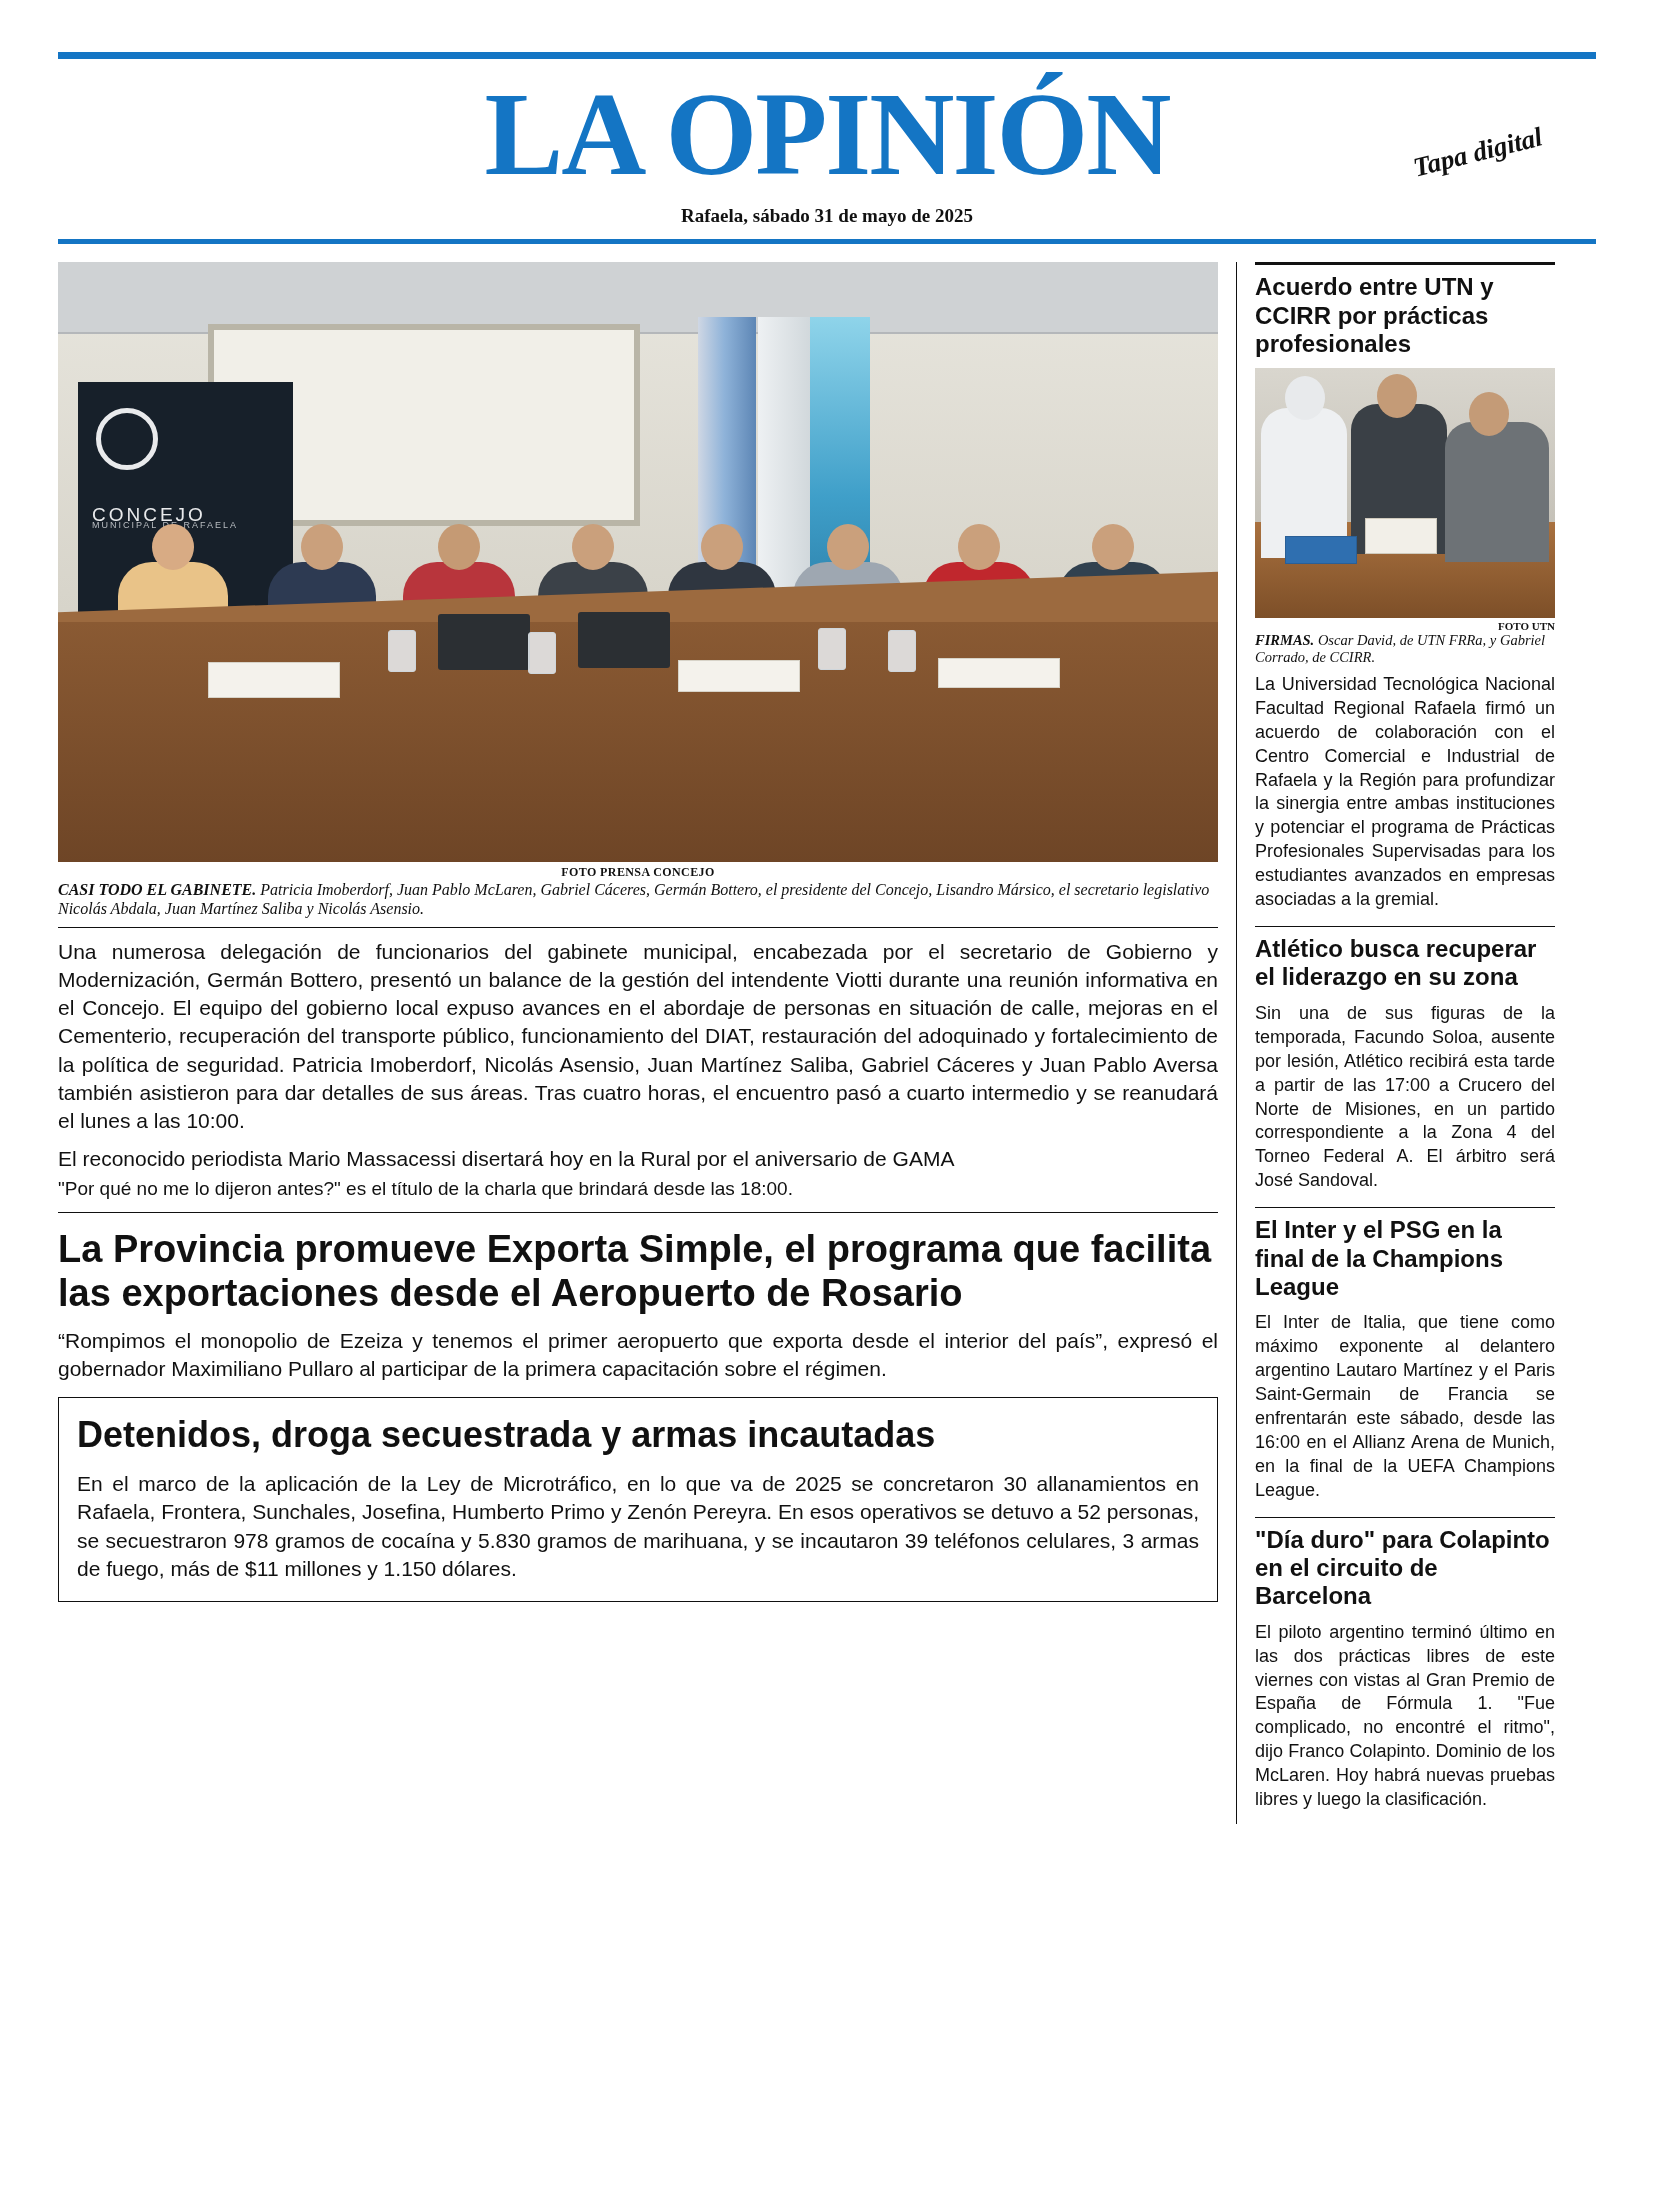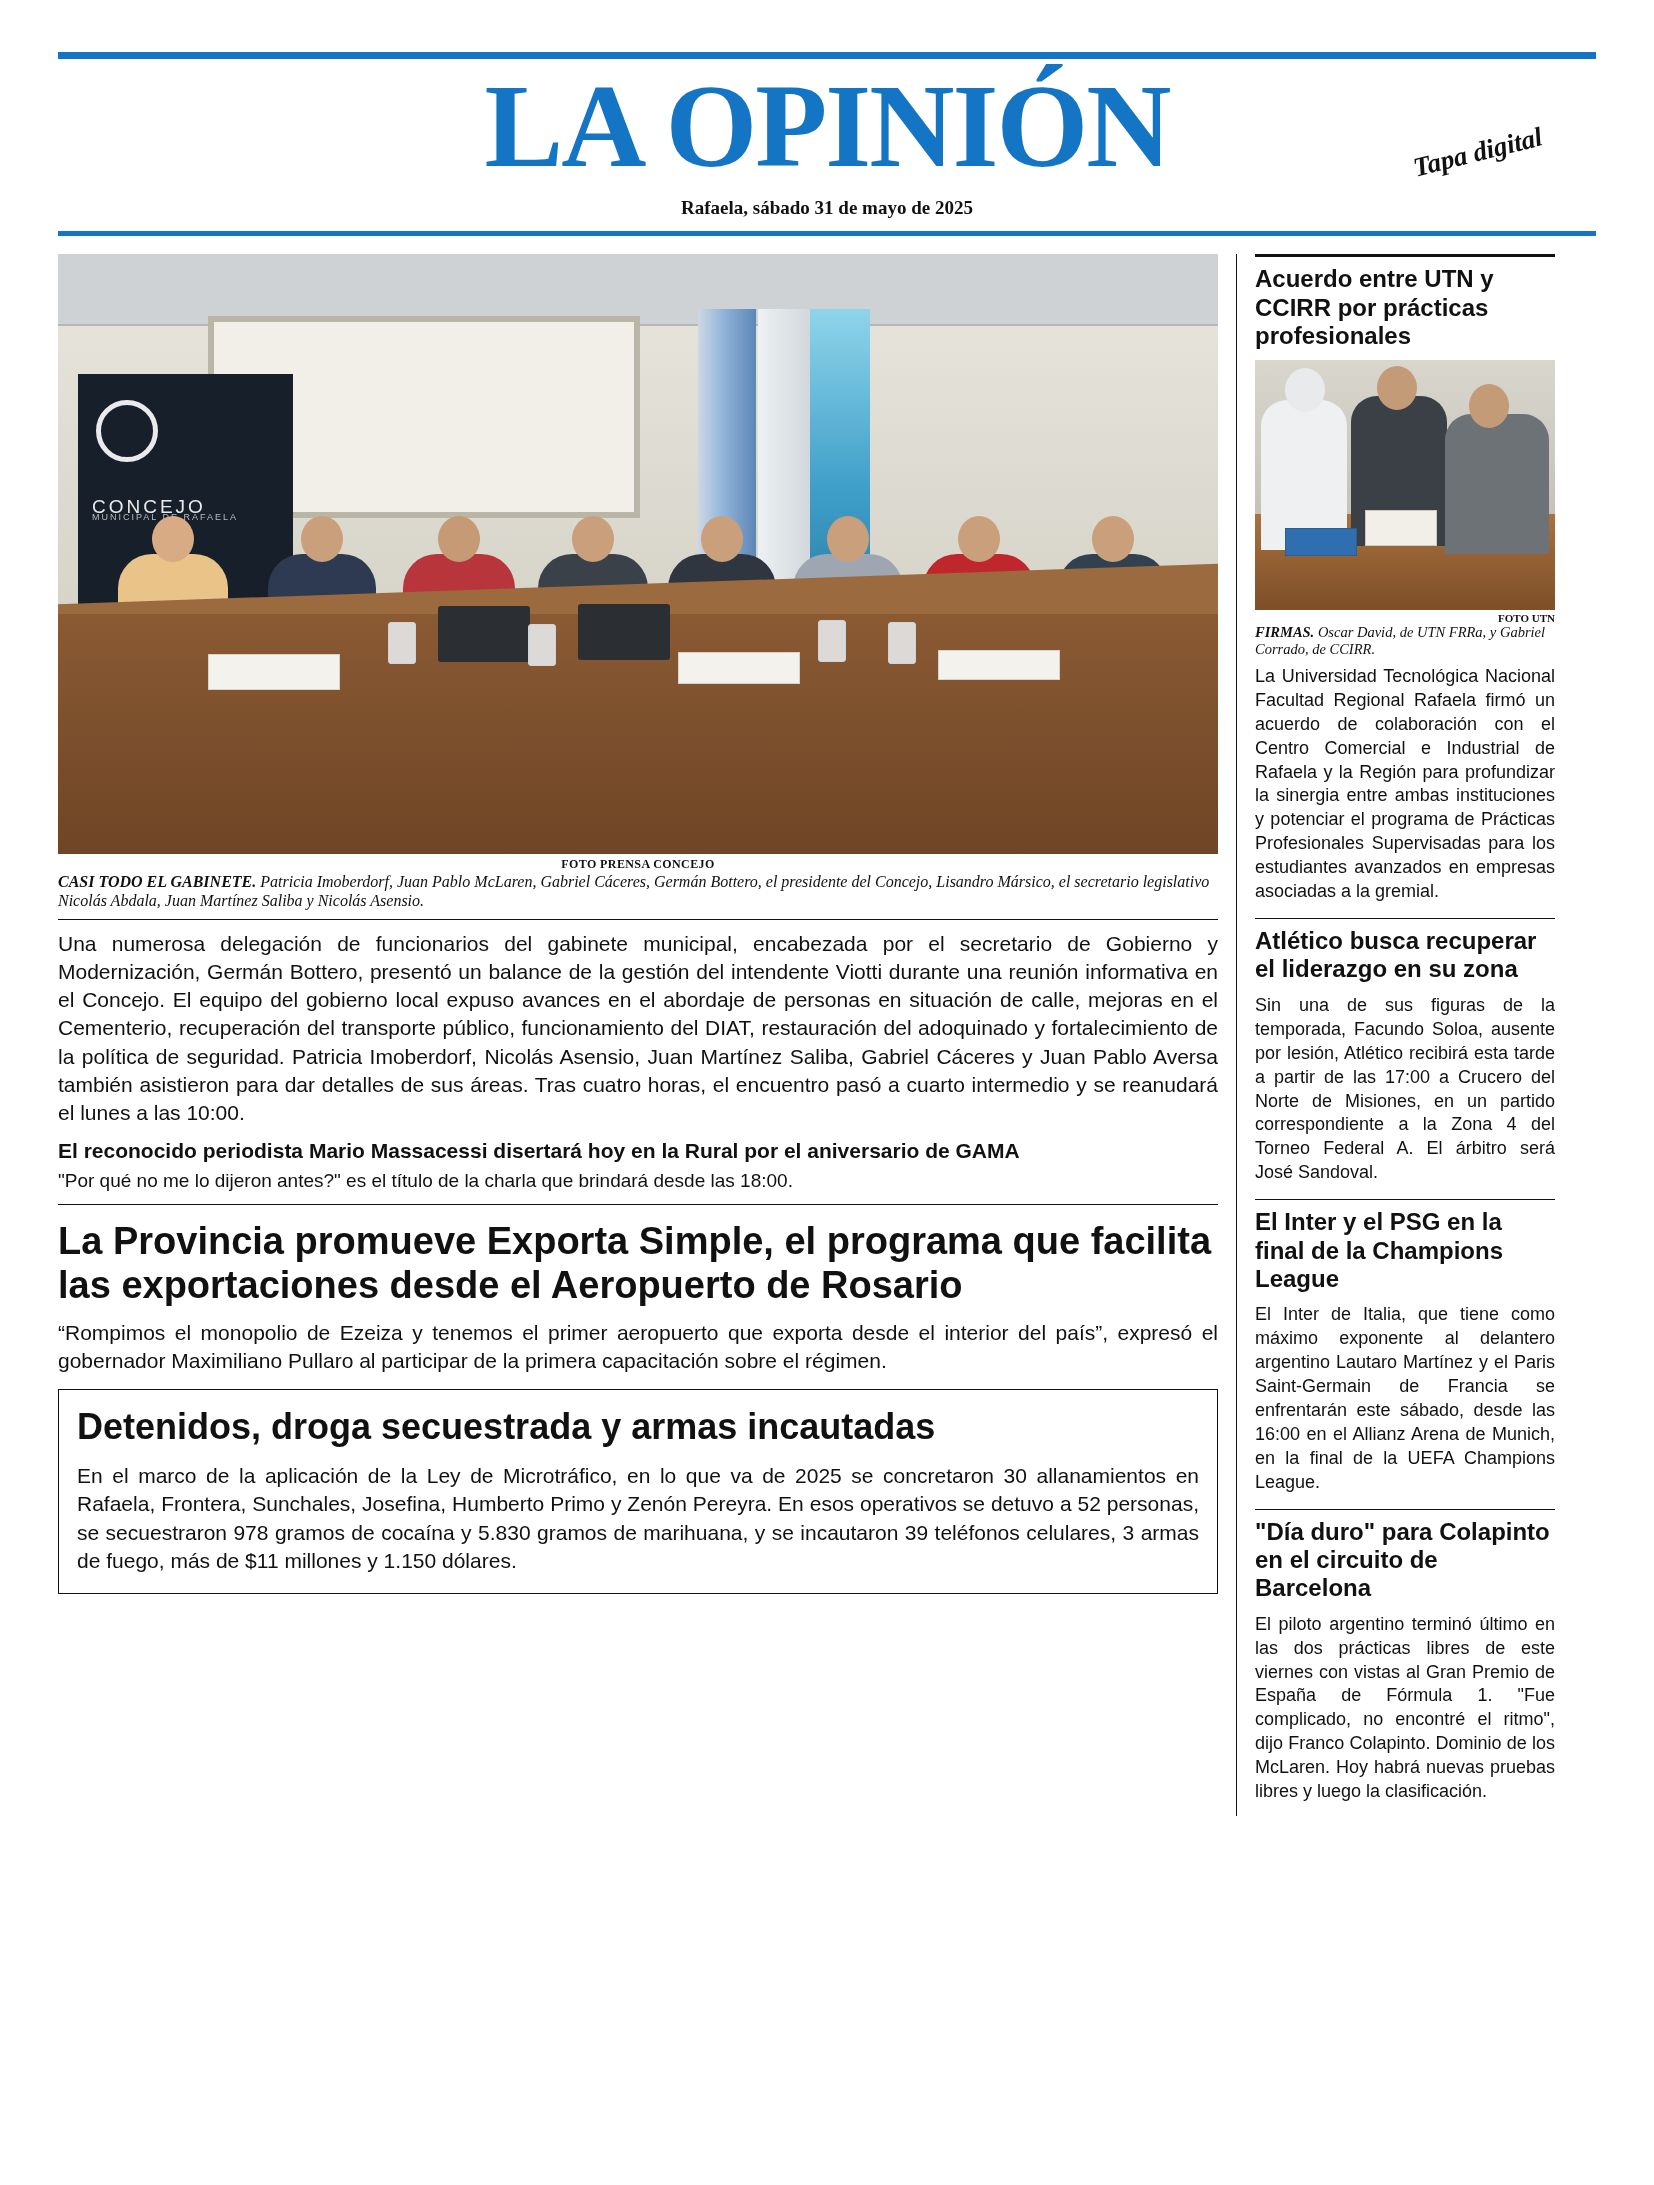--- a/index.html
+++ b/index.html
@@ -8,7 +8,7 @@
 
   
   .rule-top{height:7px;background:#1475c4;margin-top:52px;}
-  .masthead{position:relative;text-align:center;padding-top:8px;}
+  .masthead{position:relative;text-align:center;padding-top:16px;}
   .logo{font-family:"Liberation Serif",serif;font-weight:bold;font-size:118px;letter-spacing:-2px;color:#1475c4;line-height:1.02;}
   .tapa{position:absolute;right:52px;top:78px;transform:rotate(-14deg);font-family:"Liberation Serif",serif;font-weight:bold;font-style:italic;font-size:27px;color:#111;}
   .dateline{font-family:"Liberation Serif",serif;font-weight:bold;font-size:19px;margin-top:10px;color:#111;}

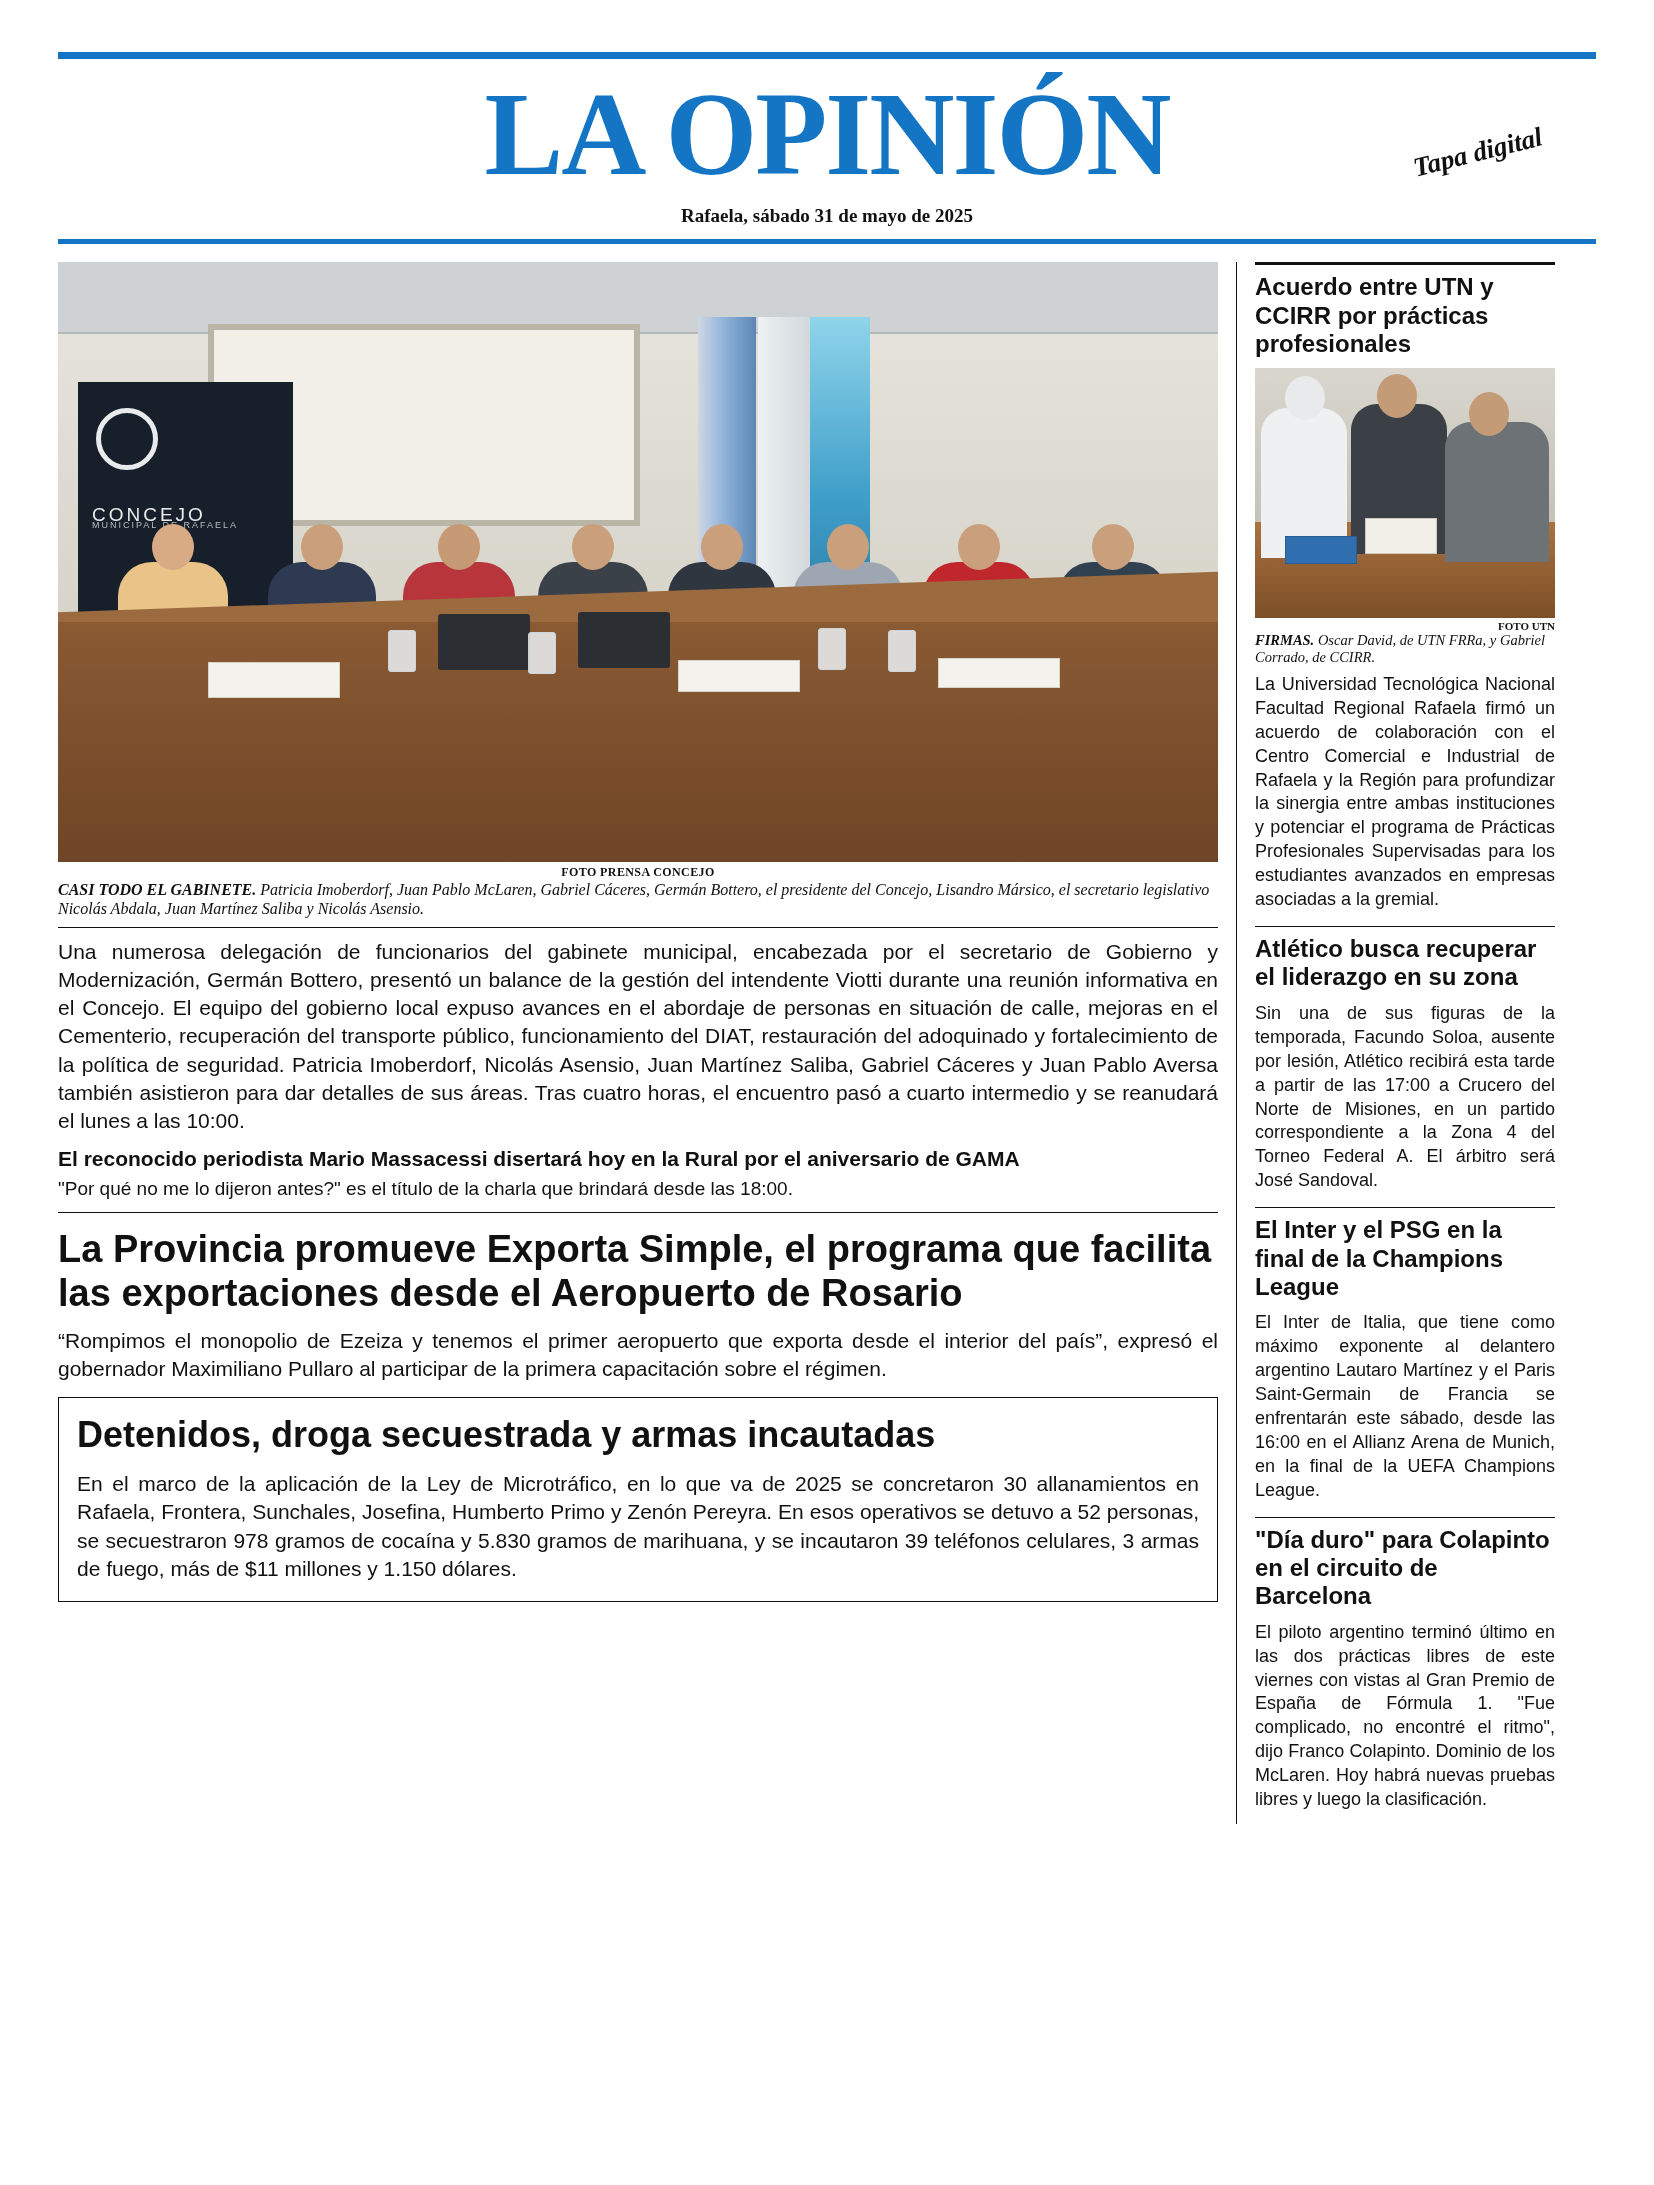--- a/index.html
+++ b/index.html
@@ -29,7 +29,7 @@
   .caption i{font-style:italic;}
   hr.thin{border:none;border-top:1px solid #111;margin:8px 0 10px 0;}
   p.body{font-size:21px;line-height:1.34;margin:0 0 12px 0;text-align:justify;}
-  h3.sub{font-size:21px;font-weight:bold;margin:6px 0 6px 0;}
+  h3.sub{font-size:21px;font-weight:normal;margin:6px 0 6px 0;}
   p.small{font-size:19px;line-height:1.3;margin:0 0 10px 0;}
   h2.sec{font-family:"Liberation Sans",sans-serif;font-weight:bold;font-size:38px;line-height:1.16;margin:14px 0 12px 0;}
   .boxed{border:1px solid #111;padding:16px 18px 18px 18px;margin-top:14px;}

